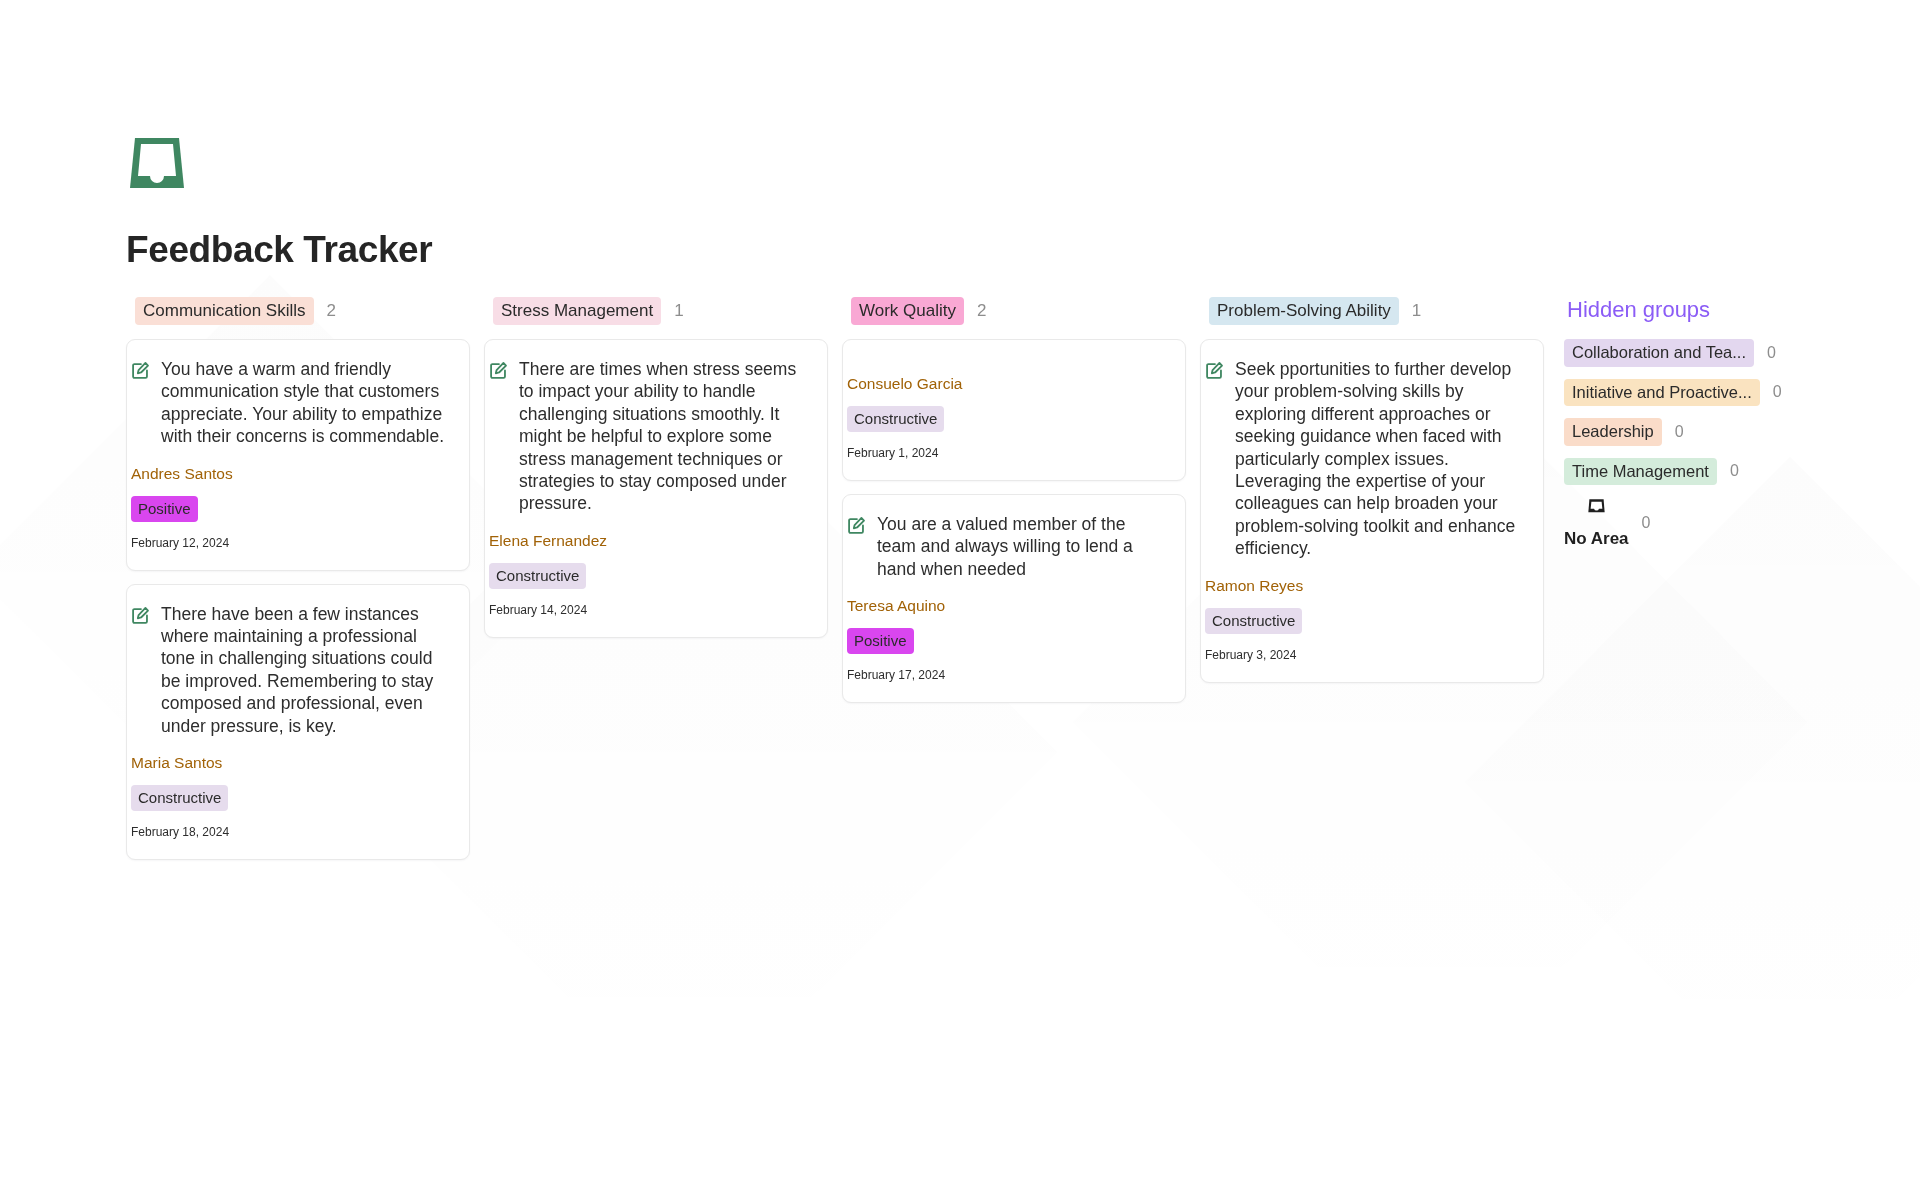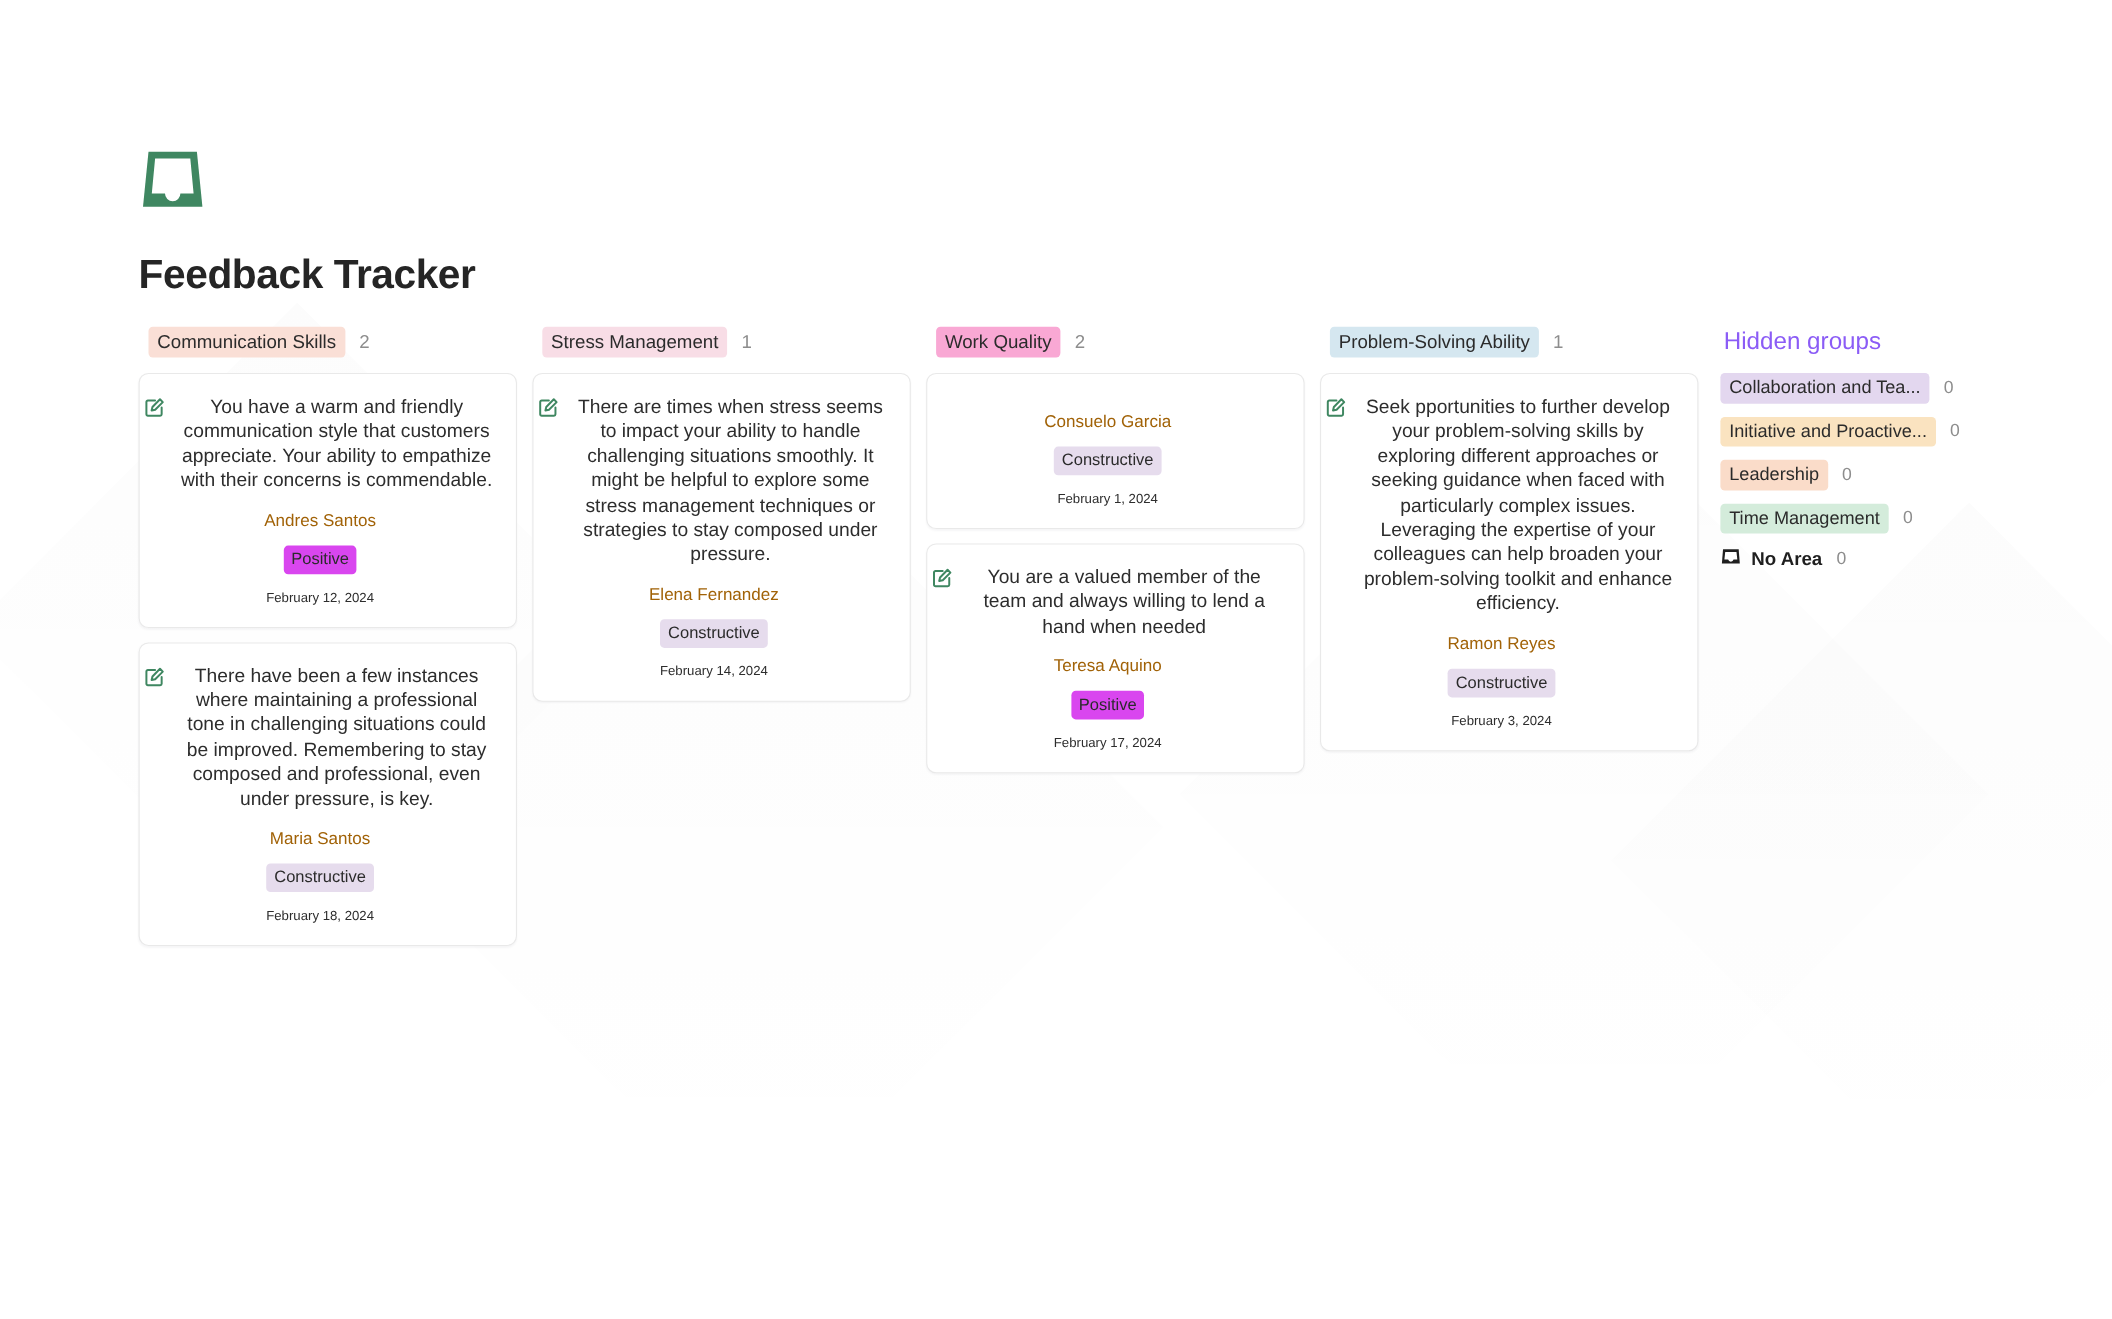--- a/index.html
+++ b/index.html
@@ -95,7 +95,6 @@
     width: 358px;
     flex: 0 0 358px;
     padding-right: 14px;
-    text-align: center;
   }
   .col-head {
     display: flex;

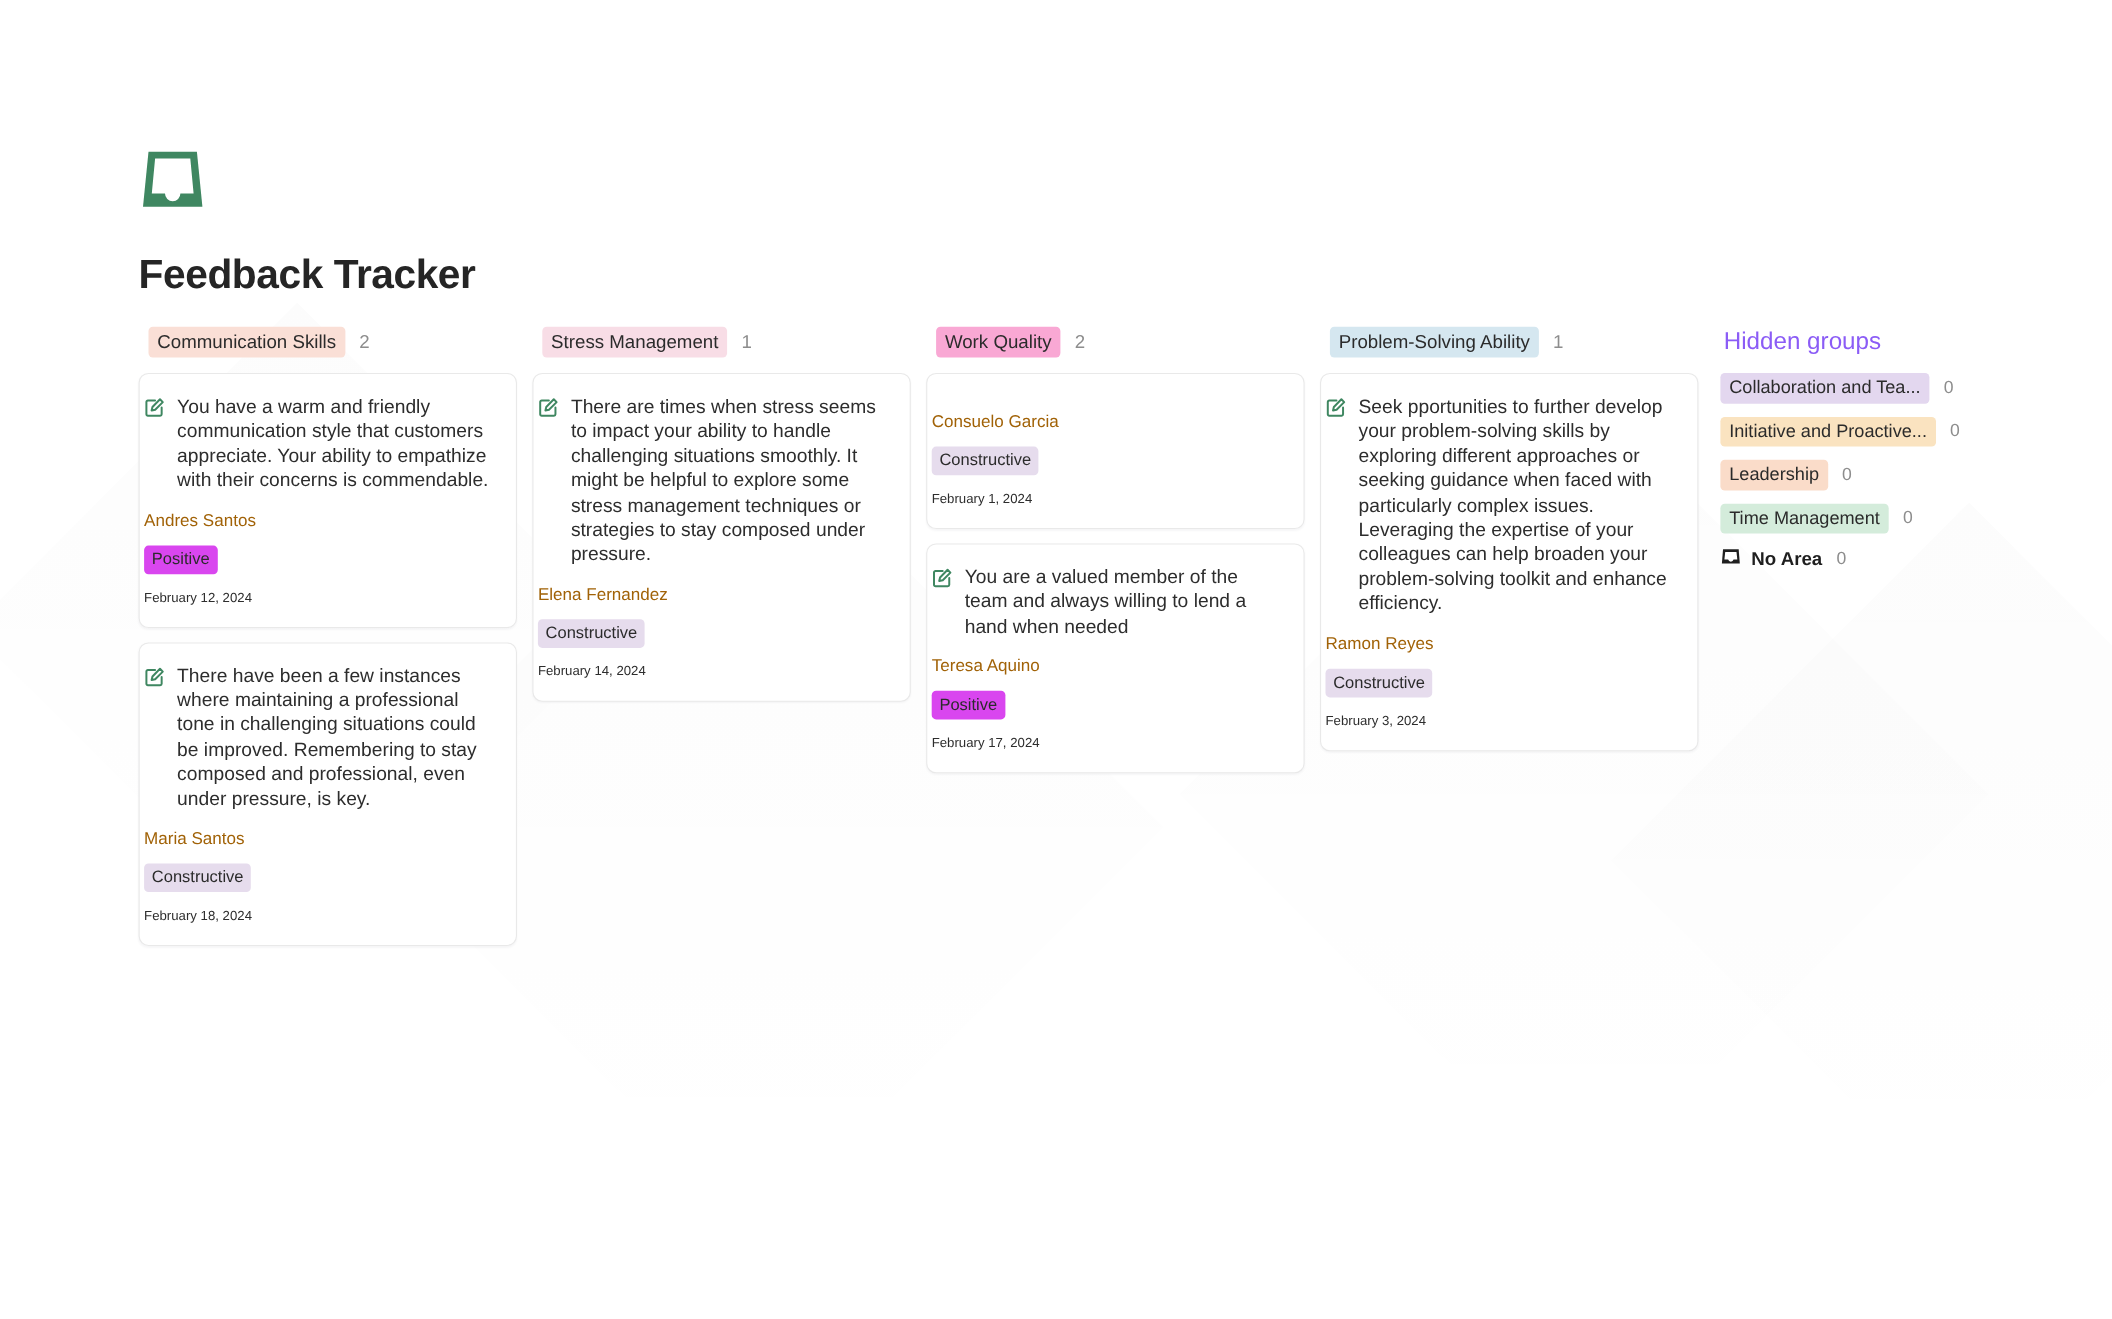--- a/index.html
+++ b/index.html
@@ -195,6 +195,7 @@
     font-size: 17px;
     color: #1f1f1f;
     font-weight: bold;
+    flex-direction: column;
   }
 </style>
 </head>

